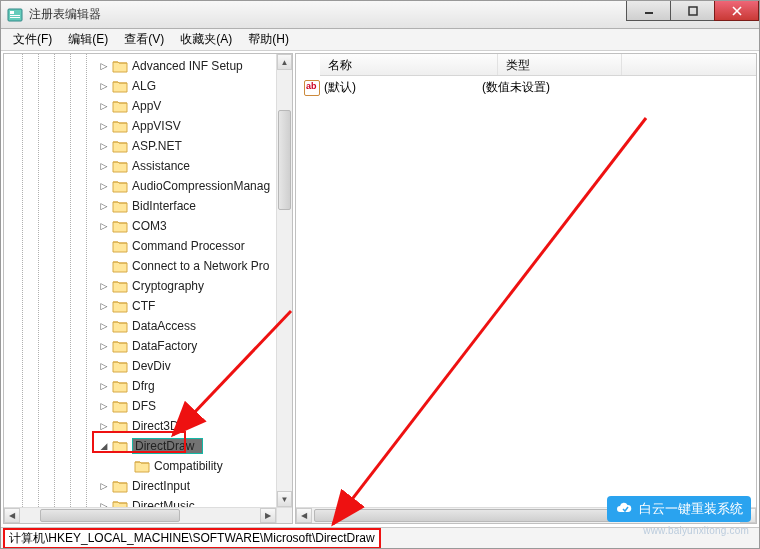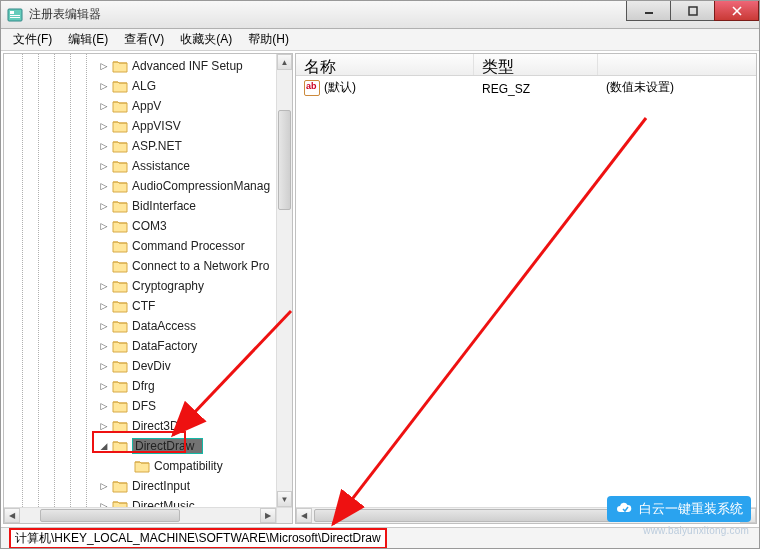--- a/index.html
+++ b/index.html
@@ -58,7 +58,7 @@
 
   
   .list-pane { flex: 1; border: 1px solid #c0c0c0; margin: 2px 2px 2px 1px; background: #fff; position: relative; overflow:hidden;}
-  .list-header { display: flex; height: 22px; background: linear-gradient(#fdfdfd,#efefef); border-bottom: 1px solid #d6d6d6; font-size: 16px; }
+  .list-header { display: flex; height: 22px; background: linear-gradient(#fdfdfd,#efefef); border-bottom: 1px solid #d6d6d6; font-size: 12px; margin-left: 24px; }
   .col { padding: 3px 8px; border-right: 1px solid #e2e2e2; }
   .col-name { width: 178px; }
   .col-type { width: 124px; }

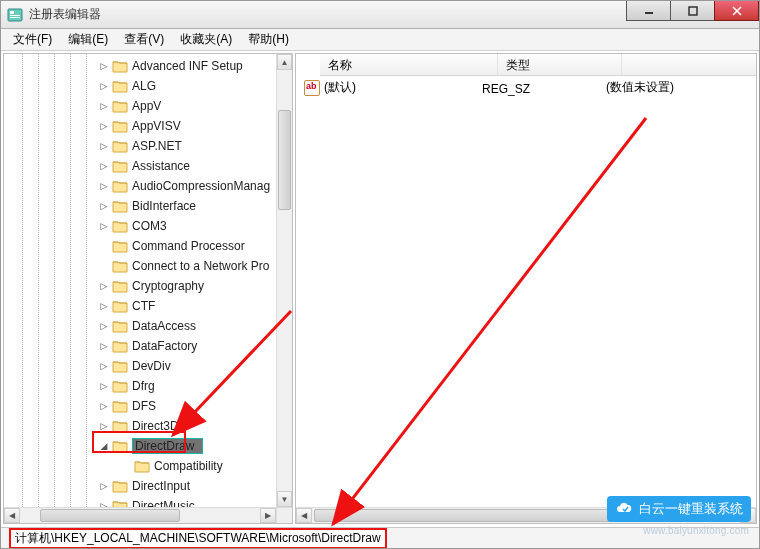--- a/index.html
+++ b/index.html
@@ -378,7 +378,6 @@
           <span class="string-icon"></span>
           <span>(默认)</span>
         </div>
-        <div class="cell cell-type">REG_SZ</div>
         <div class="cell cell-data">(数值未设置)</div>
       </div>
     </div>

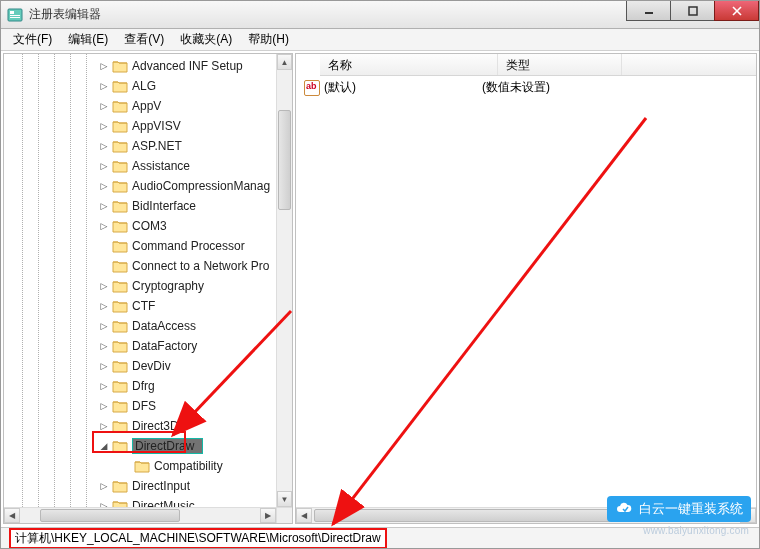--- a/index.html
+++ b/index.html
@@ -75,7 +75,7 @@
   .list-pane .scroll-h .thumb { left:2px; width: 380px; }
 
   
-  .statusbar { position: absolute; left: 0; right: 0; bottom: 0; height: 21px; background: #f4f4f4; border-top: 1px solid #c7c7c7; font-size: 12px; padding: 2px 8px; display:flex; align-items:center;}
+  .statusbar { position: absolute; left: 0; right: 0; bottom: 0; height: 21px; background: #f4f4f4; border-top: 1px solid #c7c7c7; font-size: 12px; padding: 2px 2px; display:flex; align-items:center;}
   .statusbar .path-box { border: 2px solid #e11; padding: 0 4px; background:#fff; }
 
   

